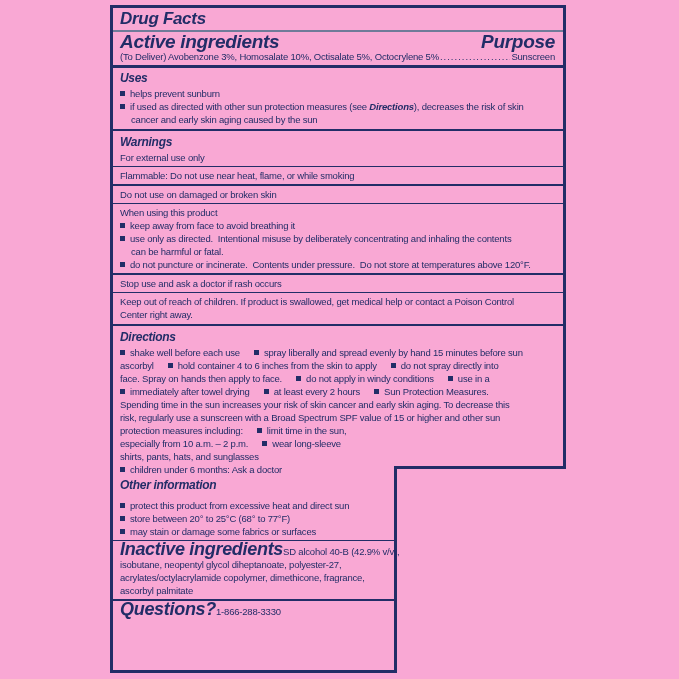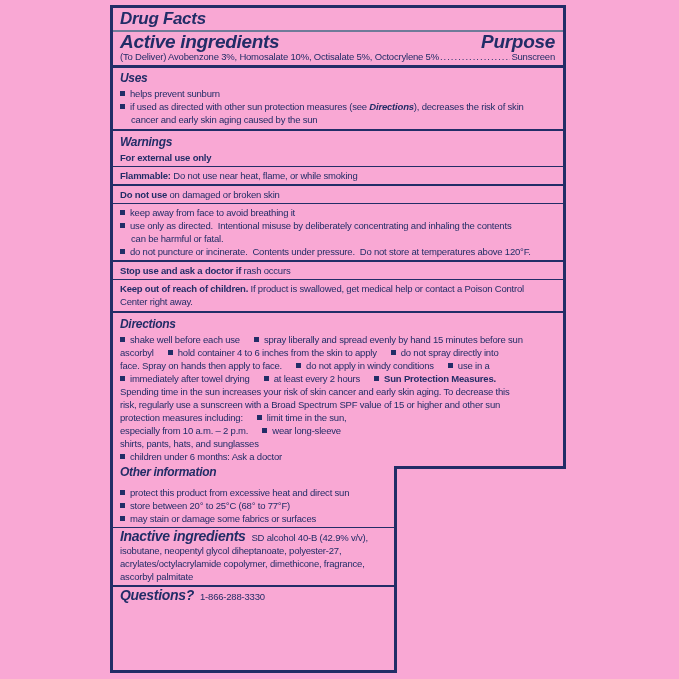--- a/index.html
+++ b/index.html
@@ -30,7 +30,7 @@
   .row-thick{height:2.5px;background:#222d67;margin:2.5px -8px 2.5px -7px;}
   .row-thin{height:1.5px;background:#222d67;margin:2px -8px 2px -7px;}
   .row-thin.narrow,.row-rule1.narrow{margin-right:0;width:281px;}
-  .b{font-weight:bold;}
+  .b{font-weight:normal;}
   .bi{font-weight:bold;font-style:italic;}
   .run-h{font-weight:bold;font-style:italic;font-size:14px;letter-spacing:-0.3px;margin-right:6px;}
   .sq{display:inline-block;width:5px;height:5px;background:#222d67;margin:0 5px 1px 14px;}

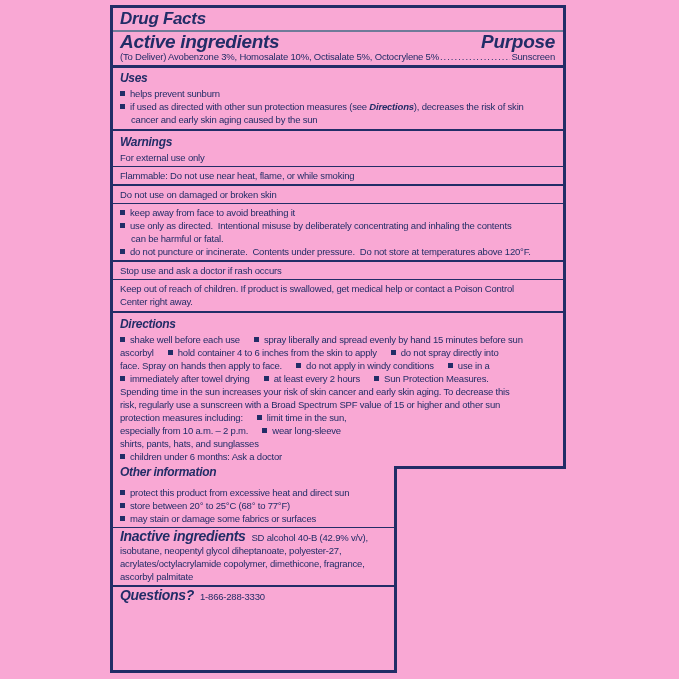--- a/index.html
+++ b/index.html
@@ -79,6 +79,7 @@
       <div class="row-thin"></div>
       <div class="row-line"><span class="b">Do not use</span><span> on damaged or broken skin</span></div>
       <div class="row-thin"></div>
+      <div class="row-line"><span class="b">When using this product</span></div>
       <div class="row-bullet"><span class="sq"></span><span>keep away from face to avoid breathing it</span></div>
       <div class="row-bullet"><span class="sq"></span><span>use only as directed.&nbsp; Intentional misuse by deliberately concentrating and inhaling the contents</span></div>
       <div class="row-cont"><span>can be harmful or fatal.</span></div>

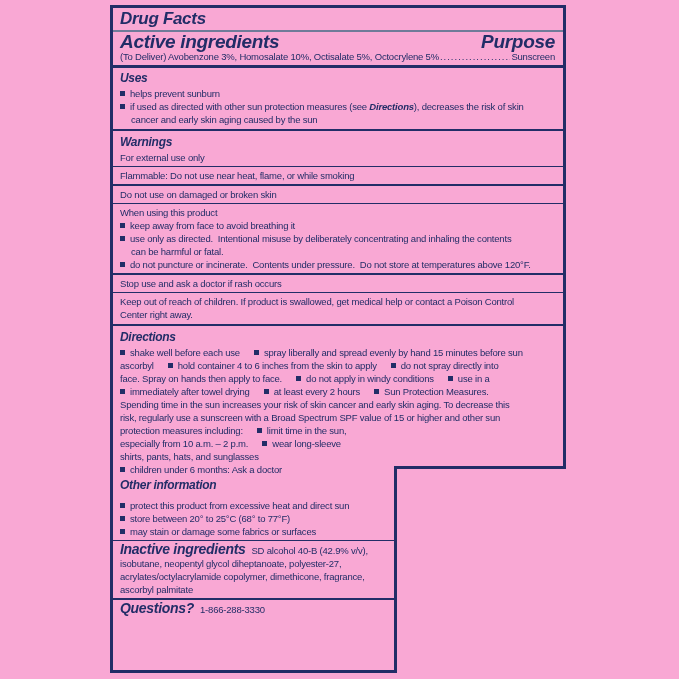--- a/index.html
+++ b/index.html
@@ -32,7 +32,7 @@
   .row-thin.narrow,.row-rule1.narrow{margin-right:0;width:281px;}
   .b{font-weight:normal;}
   .bi{font-weight:bold;font-style:italic;}
-  .run-h{font-weight:bold;font-style:italic;font-size:14px;letter-spacing:-0.3px;margin-right:6px;}
+  .run-h{font-weight:bold;font-style:italic;font-size:18px;letter-spacing:-0.3px;margin-right:0;}
   .sq{display:inline-block;width:5px;height:5px;background:#222d67;margin:0 5px 1px 14px;}
   .row-bullet .sq:first-child,.row-line .sq:first-child{margin-left:0;}
   

